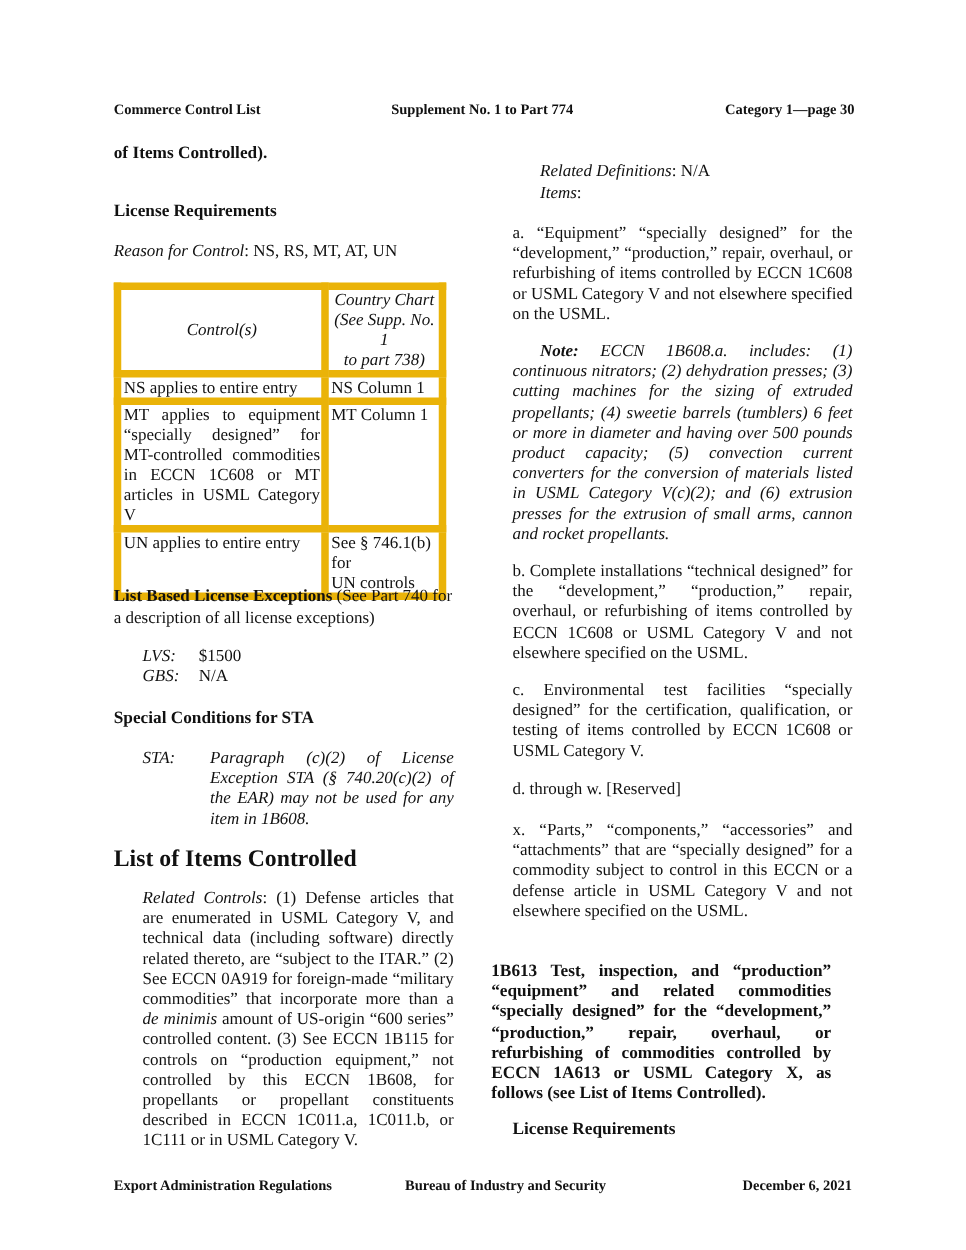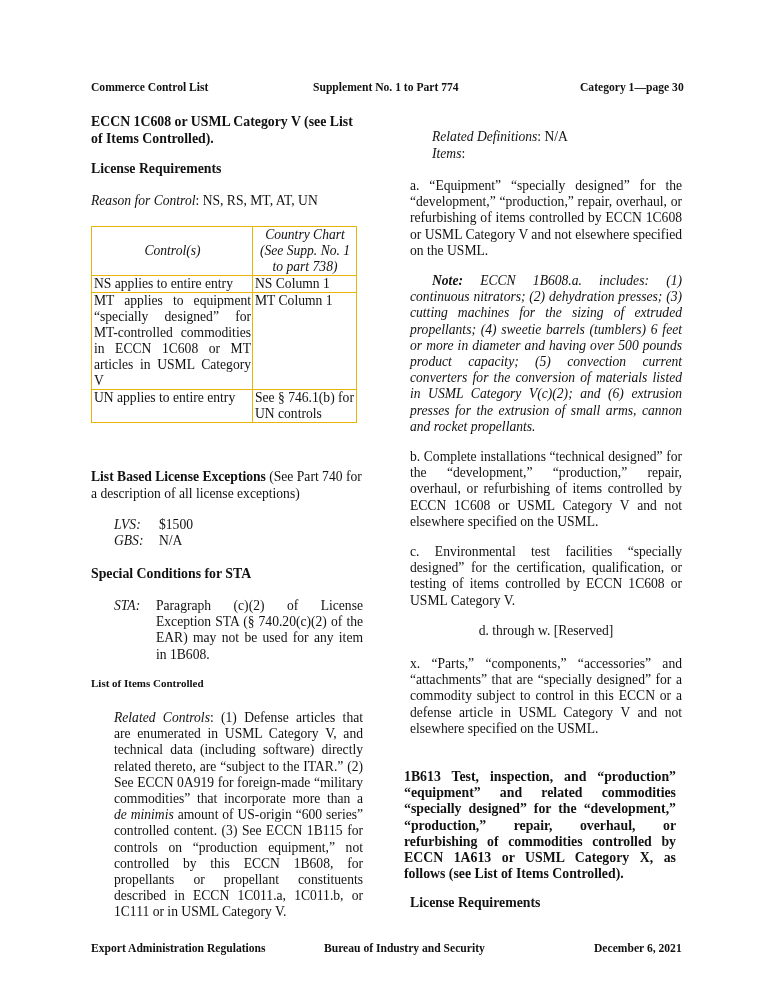--- a/index.html
+++ b/index.html
@@ -30,7 +30,6 @@
 <div class="abs hdr" style="left:580px;top:81px;">Category 1—page  30</div>
 
 <div class="abs b" style="left:91px;top:113px;width:272px;line-height:17px;font-size:13.8px;">
-  <div>ECCN 1C608 or USML Category V (see List</div>
   <div>of Items Controlled).</div>
 </div>
 

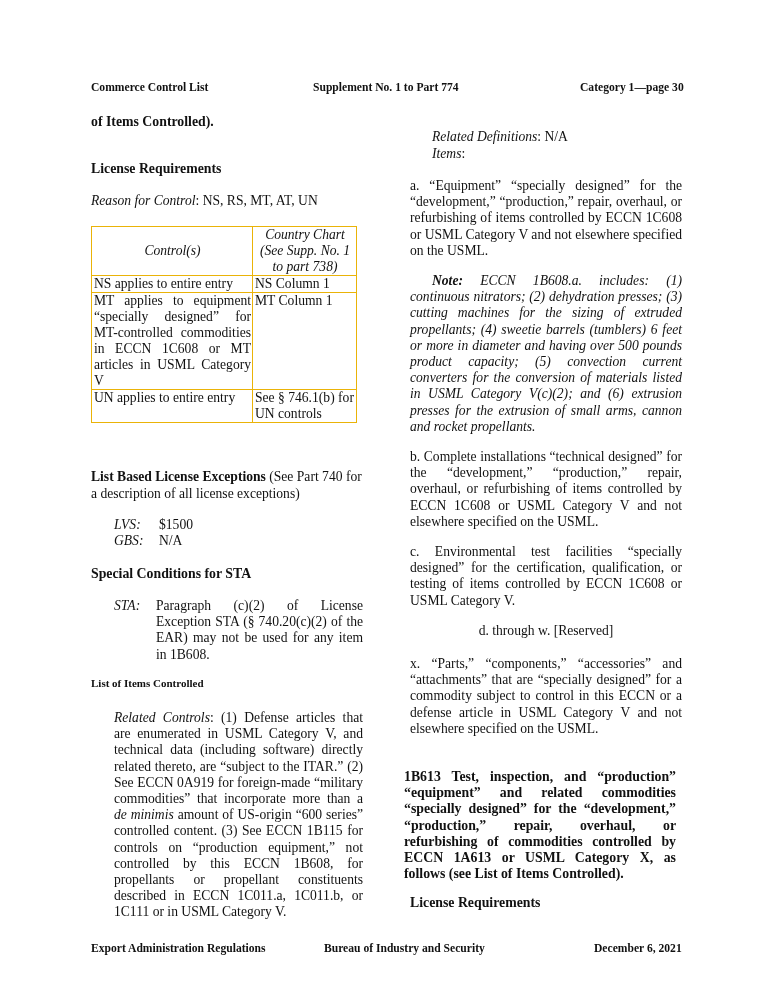--- a/index.html
+++ b/index.html
@@ -13,7 +13,7 @@
     p { margin:0;text-align:center; }
     table.ctl { position:absolute; left:91px; top:226px; width:266px; border-collapse:collapse;
       font-size:13.6px; line-height:16px; }
-    table.ctl td { border:1px solid #eab308; padding:0 1px 0 2px; vertical-align:top; }
+    table.ctl td { border:6px solid #eab308; padding:0 1px 0 2px; vertical-align:top; }
     table.ctl td.c1 { width:157px; }
     table.ctl td.hd { font-style:italic; text-align:center; vertical-align:middle; }
     table.ctl tr.head td.c1 { vertical-align:middle; }

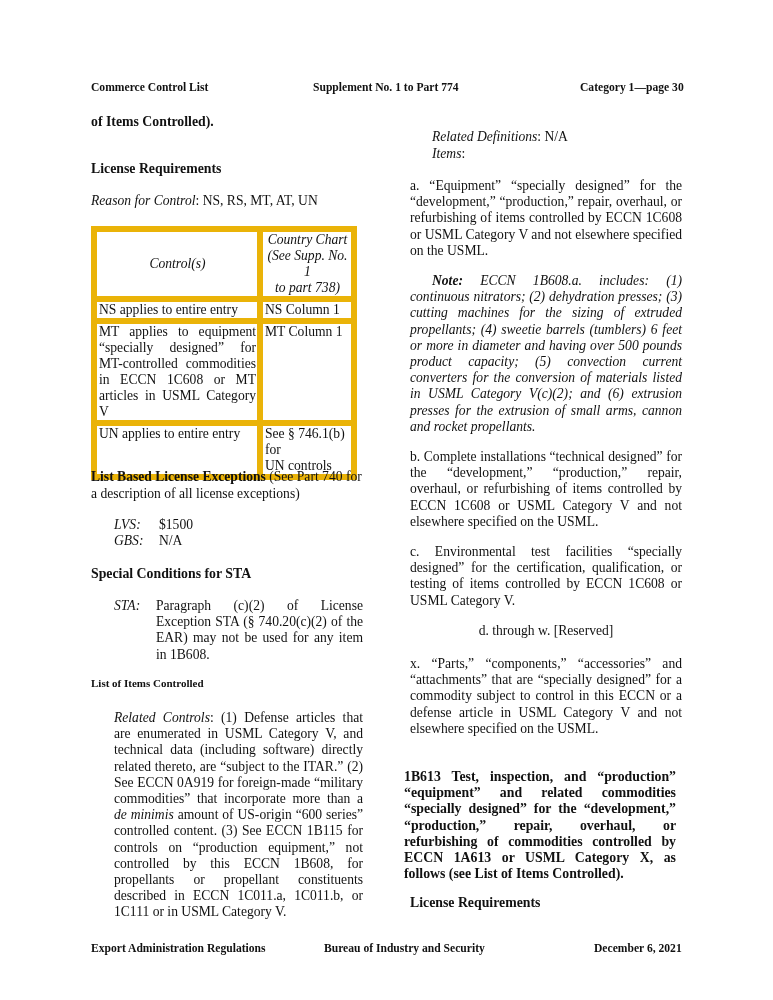--- a/index.html
+++ b/index.html
@@ -94,7 +94,7 @@
 
 <div class="abs" style="left:114px;top:598px;width:249px;">
   <span class="lab abs" style="left:0;top:0;">STA:</span>
-  <p class="just" style="margin-left:42px;">Paragraph (c)(2) of License Exception STA (§ 740.20(c)(2) of the EAR) may not be used for any item in 1B608.</p>
+  <p class="just" style="margin-left:54px;font-style:italic;">Paragraph (c)(2) of License Exception STA (§ 740.20(c)(2) of the EAR) may not be used for any item in 1B608.</p>
 </div>
 
 <div class="abs b" style="left:91px;top:677px;font-size:11px;">List of Items Controlled</div>

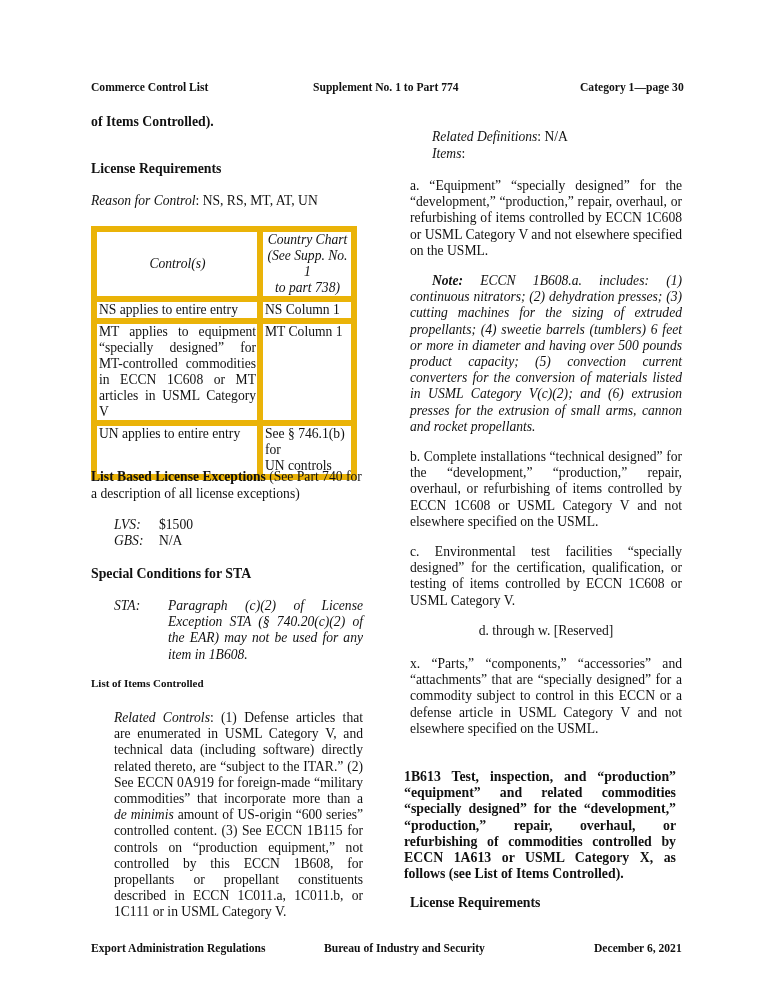--- a/index.html
+++ b/index.html
@@ -10,7 +10,7 @@
     .b { font-weight:bold; }
     .i { font-style:italic; }
     .just { text-align:justify; line-height:16.2px; }
-    p { margin:0;text-align:center; }
+    p { margin:0; }
     table.ctl { position:absolute; left:91px; top:226px; width:266px; border-collapse:collapse;
       font-size:13.6px; line-height:16px; }
     table.ctl td { border:6px solid #eab308; padding:0 1px 0 2px; vertical-align:top; }

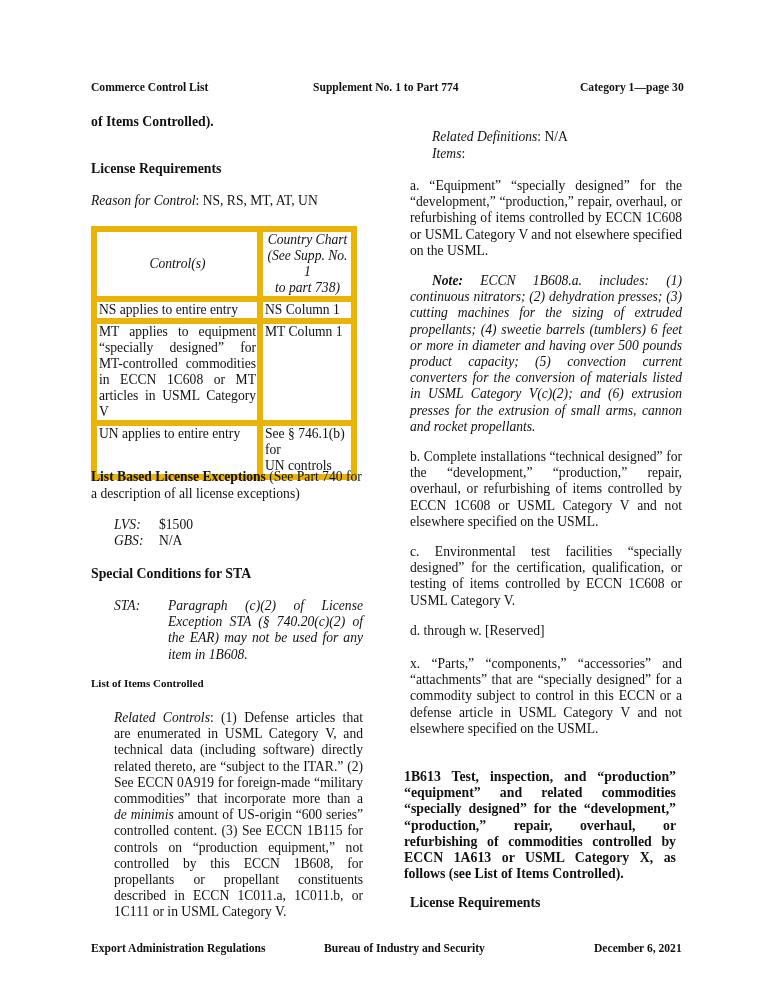--- a/index.html
+++ b/index.html
@@ -97,7 +97,7 @@
   <p class="just" style="margin-left:54px;font-style:italic;">Paragraph (c)(2) of License Exception STA (§ 740.20(c)(2) of the EAR) may not be used for any item in 1B608.</p>
 </div>
 
-<div class="abs b" style="left:91px;top:677px;font-size:11px;">List of Items Controlled</div>
+<div class="abs b" style="left:91px;top:677px;font-size:19px;">List of Items Controlled</div>
 
 <p class="abs just" style="left:114px;top:710px;width:249px;"><span class="i">Related Controls</span><span>: (1) Defense articles that are enumerated in USML Category V, and technical data (including software) directly related thereto, are “subject to the ITAR.” (2) See ECCN 0A919 for foreign-made “military commodities” that incorporate more than a </span><span class="i">de minimis</span><span> amount of US-origin “600 series” controlled content. (3) See ECCN 1B115 for controls on “production equipment,” not controlled by this ECCN 1B608, for propellants or propellant constituents described in ECCN 1C011.a, 1C011.b, or 1C111 or in USML Category V.</span></p>
 

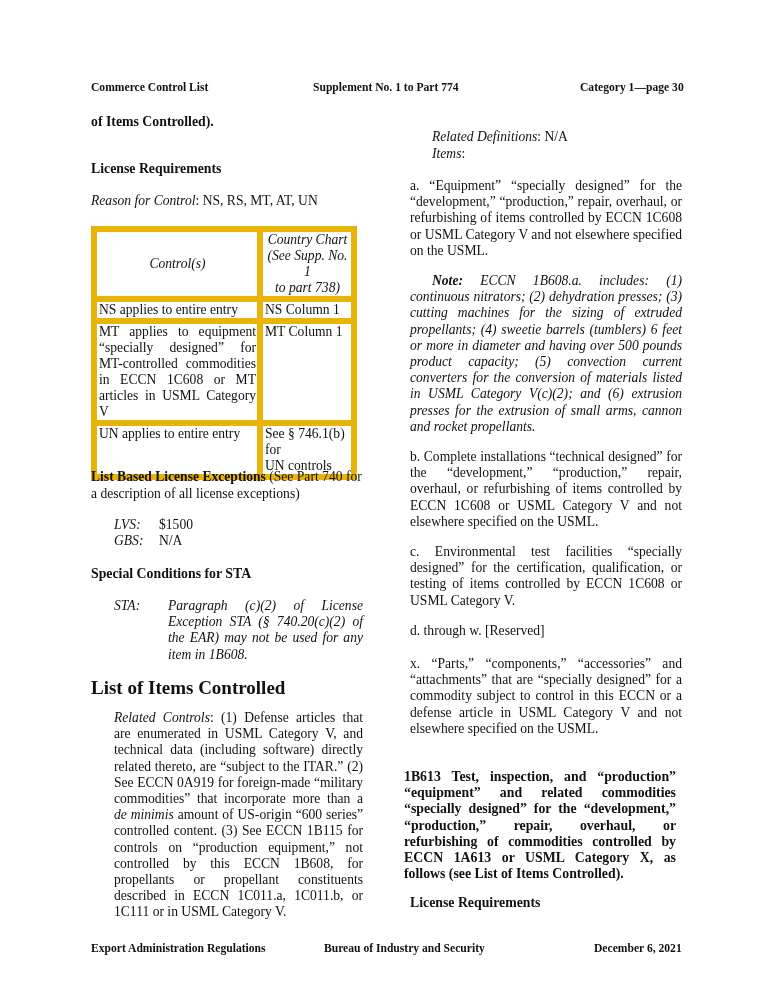--- a/index.html
+++ b/index.html
@@ -118,7 +118,7 @@
 
 <p class="abs just" style="left:410px;top:656px;width:272px;">x.  “Parts,” “components,” “accessories” and “attachments” that are “specially designed” for a commodity subject to control in this ECCN or a defense article in USML Category V and not elsewhere specified on the USML.</p>
 
-<p class="abs just b" style="left:404px;top:769px;width:272px;font-size:13.8px;">1B613 Test, inspection, and “production” “equipment” and related commodities “specially designed” for the “development,” “production,” repair, overhaul, or refurbishing of commodities controlled by ECCN 1A613 or USML Category X, as follows (see List of Items Controlled).</p>
+<p class="abs just b" style="left:393px;top:769px;width:272px;font-size:13.8px;">1B613 Test, inspection, and “production” “equipment” and related commodities “specially designed” for the “development,” “production,” repair, overhaul, or refurbishing of commodities controlled by ECCN 1A613 or USML Category X, as follows (see List of Items Controlled).</p>
 
 <div class="abs b" style="left:410px;top:895px;font-size:13.8px;">License Requirements</div>
 

